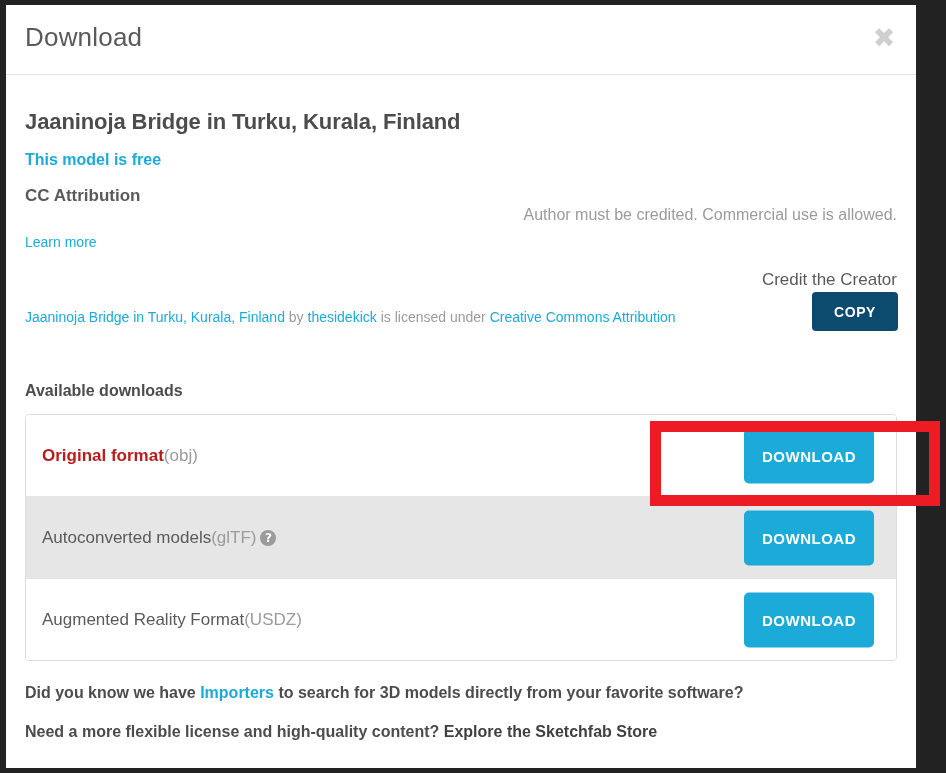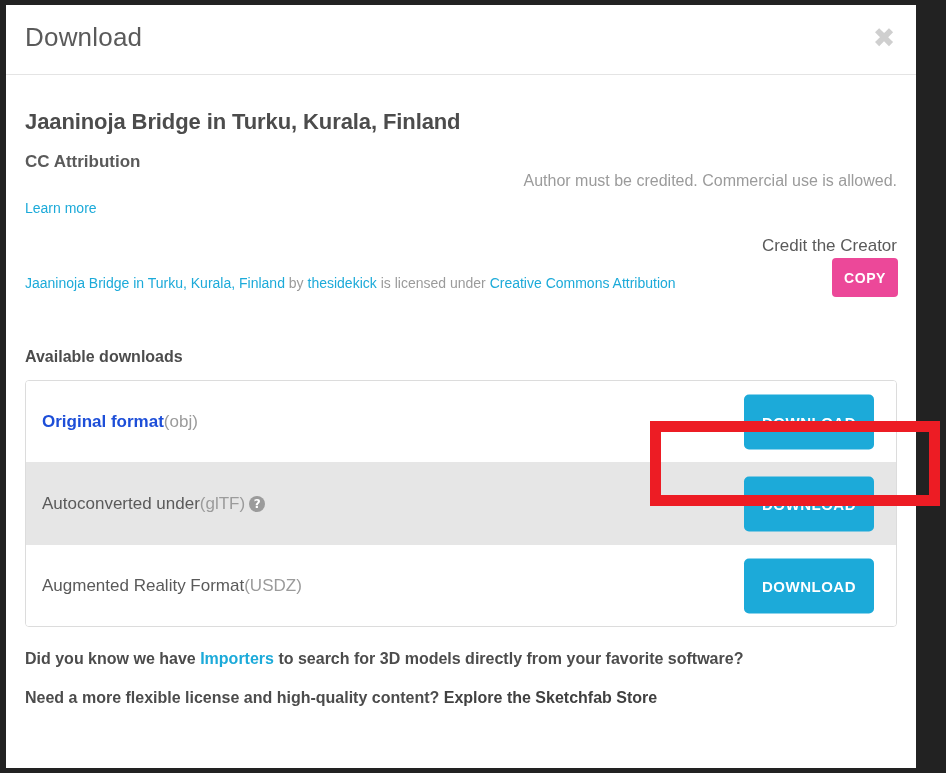--- a/index.html
+++ b/index.html
@@ -261,6 +261,7 @@
 
       <div class="model-title">Jaaninoja Bridge in Turku, Kurala, Finland</div>
 
+      <div class="free-label">This model is free</div>
 
       <div class="license-name">CC Attribution</div>
       <div class="license-desc">Author must be credited. Commercial use is allowed.</div>

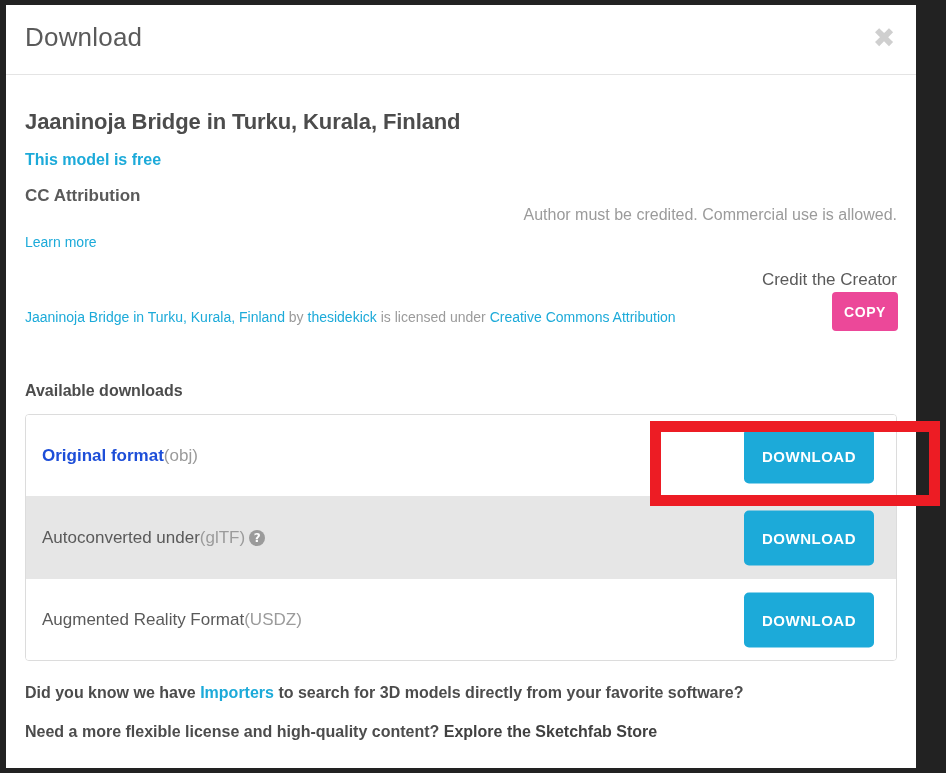--- a/index.html
+++ b/index.html
@@ -129,9 +129,9 @@
     position: absolute;
     right: -1px;
     top: -9px;
-    width: 66px;
+    width: 86px;
     height: 39px;
-    background: #ec4899;
+    background: #0c4a6e;
     border: none;
     border-radius: 4px;
     color: #ffffff;

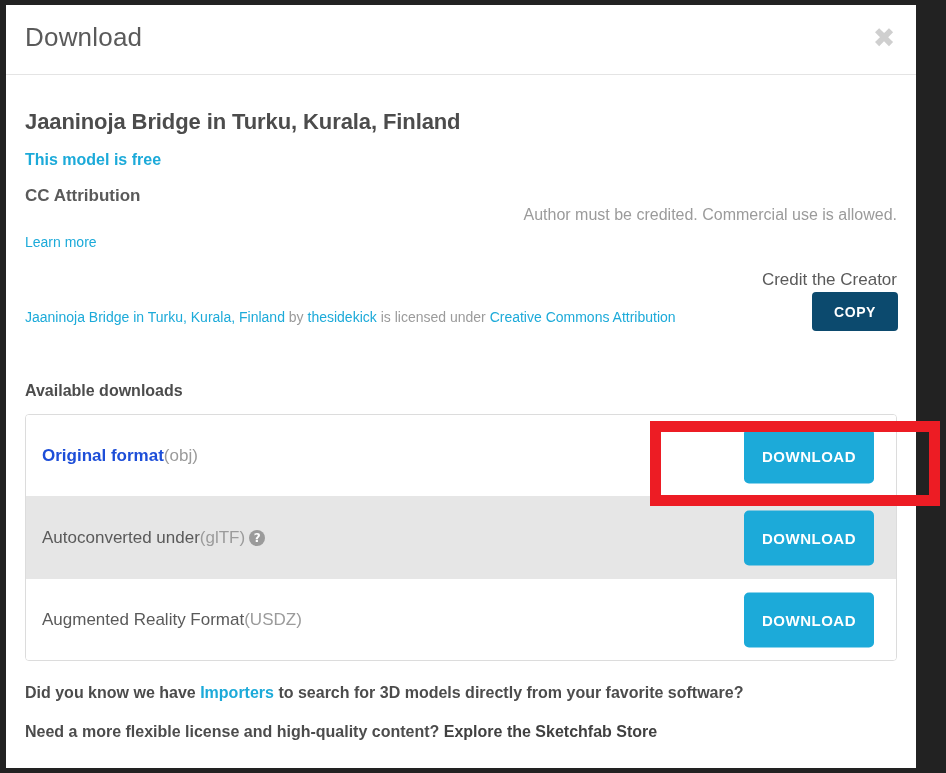--- a/index.html
+++ b/index.html
@@ -175,7 +175,7 @@
     color: #5a5a5a;
     white-space: nowrap;
   }
-  .row-label .strong { font-weight: bold; color: #1d4ed8; }
+  .row-label .strong { font-weight: bold; color: #b91c1c; }
   .row-label .muted { color: #9b9b9b; }
 
   .help-icon {

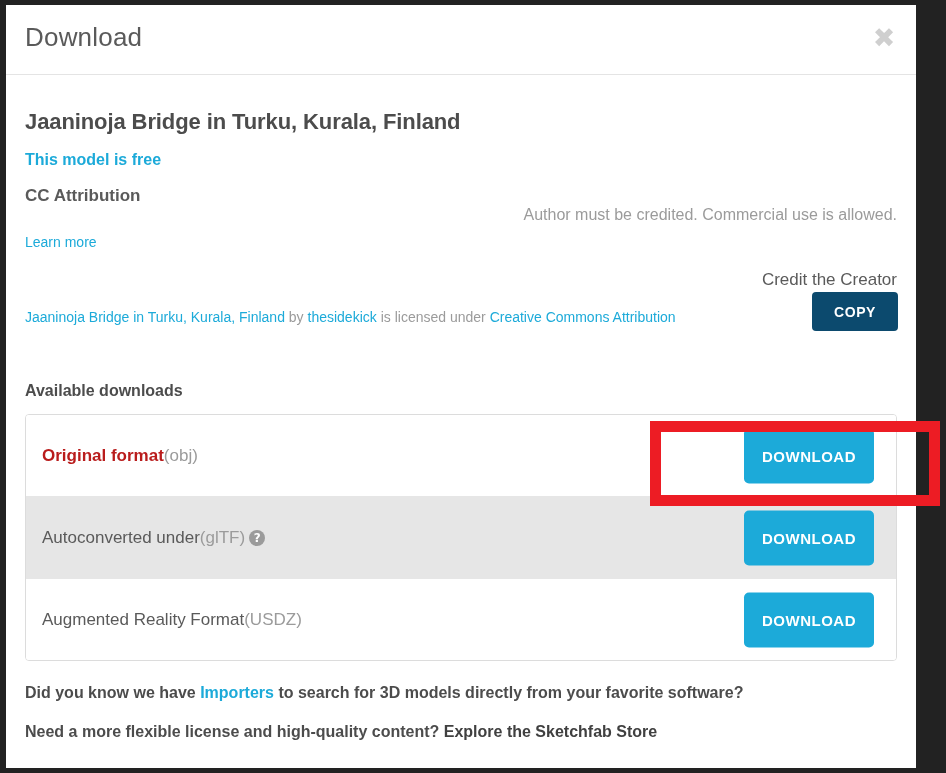--- a/index.html
+++ b/index.html
@@ -284,7 +284,7 @@
         </div>
 
         <div class="download-row shaded">
-          <div class="row-label"><span>Autoconverted under</span><span class="muted">(glTF)</span><span class="help-icon">?</span></div>
+          <div class="row-label"><span>Autoconverted models</span><span class="muted">(glTF)</span><span class="help-icon">?</span></div>
           <button class="download-button">DOWNLOAD</button>
         </div>
 

